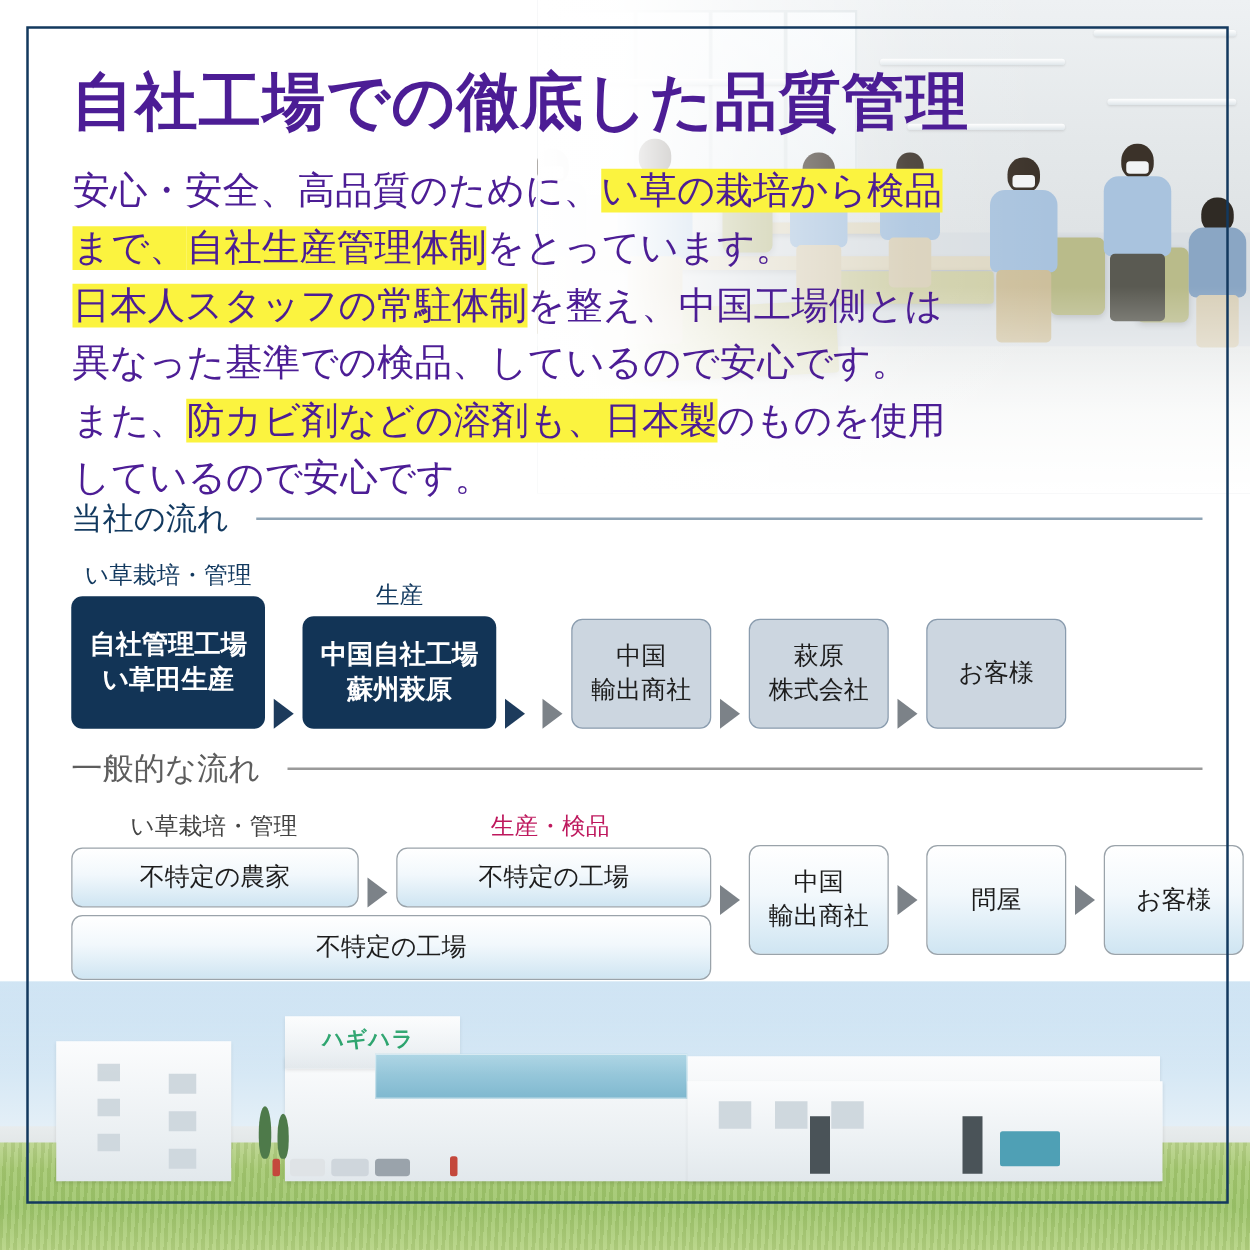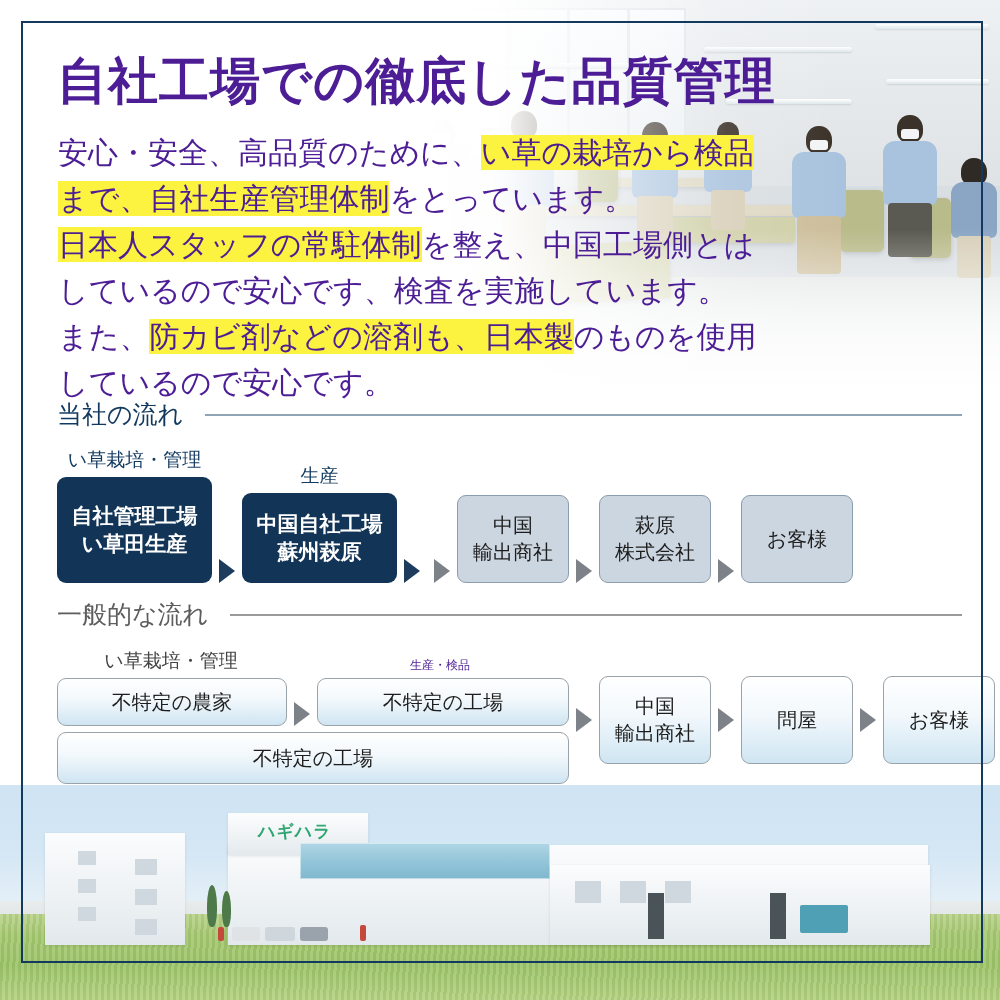--- a/index.html
+++ b/index.html
@@ -254,7 +254,7 @@
         <div class="ln"><span>安心・安全、高品質のために、</span><span class="hl">い草の栽培から検品</span></div>
         <div class="ln"><span class="hl">まで、</span><span class="hl">自社生産管理体制</span><span>をとっています。</span></div>
         <div class="ln"><span class="hl">日本人スタッフの常駐体制</span><span>を整え、中国工場側とは</span></div>
-        <div class="ln"><span>しているので安心です、検査を実施しています。</span></div>
+        <div class="ln"><span>異なった基準での検品、しているので安心です。</span></div>
         <div class="ln"><span>また、</span><span class="hl">防カビ剤などの溶剤も、</span><span class="hl">日本製</span><span>のものを使用</span></div>
         <div class="ln"><span>しているので安心です。</span></div>
       </div>

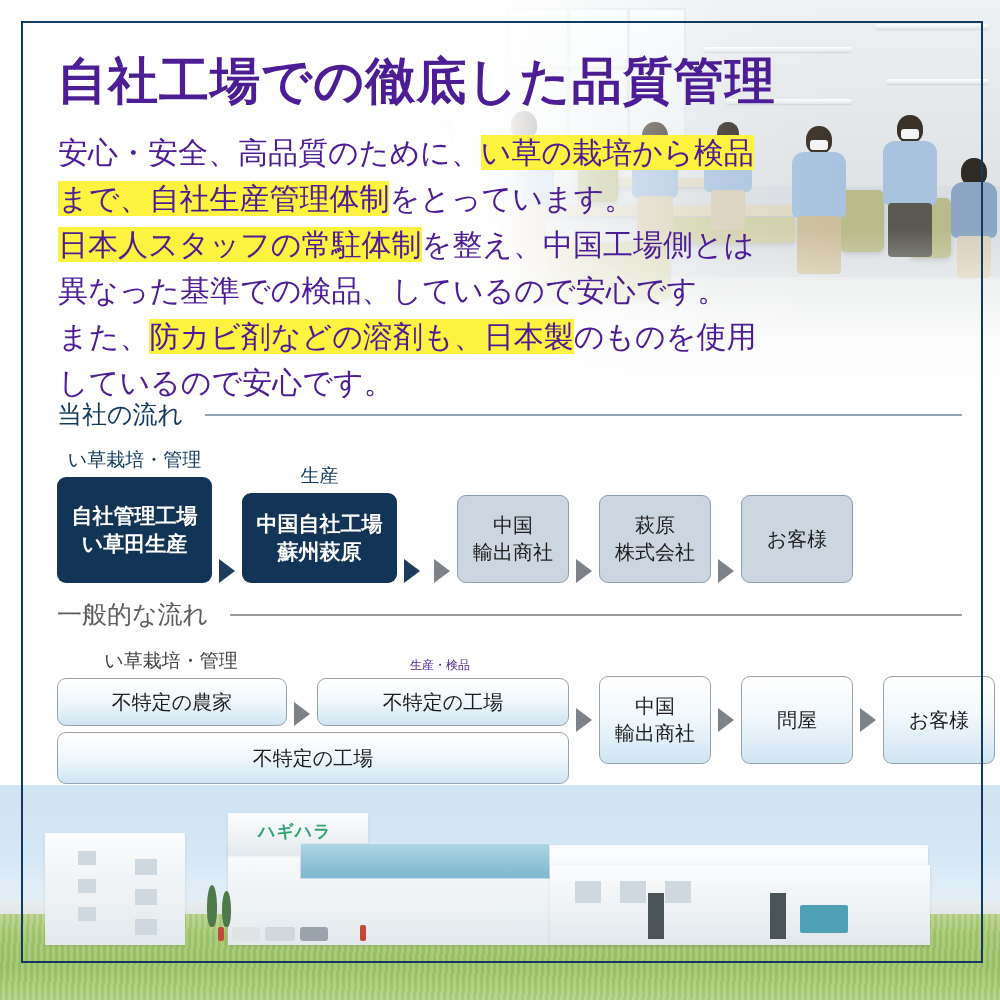--- a/index.html
+++ b/index.html
@@ -312,7 +312,7 @@
           <div class="gen-row" style="margin-bottom: 4px;">
             <div style="width: 228px; text-align: center; font-size: 19px; color: rgb(68, 68, 68); white-space: nowrap;">い草栽培・管理</div>
             <div style="width: 30px;"></div>
-            <div style="width: 250px; text-align: center; font-size: 12px; color: #4c1d95; white-space: nowrap;">生産・検品</div>
+            <div style="width: 250px; text-align: center; font-size: 19px; color: #be185d; white-space: nowrap;">生産・検品</div>
           </div>
           <div class="gen-row">
             <div class="box-light" style="width: 228px; height: 46px;">不特定の農家</div>

